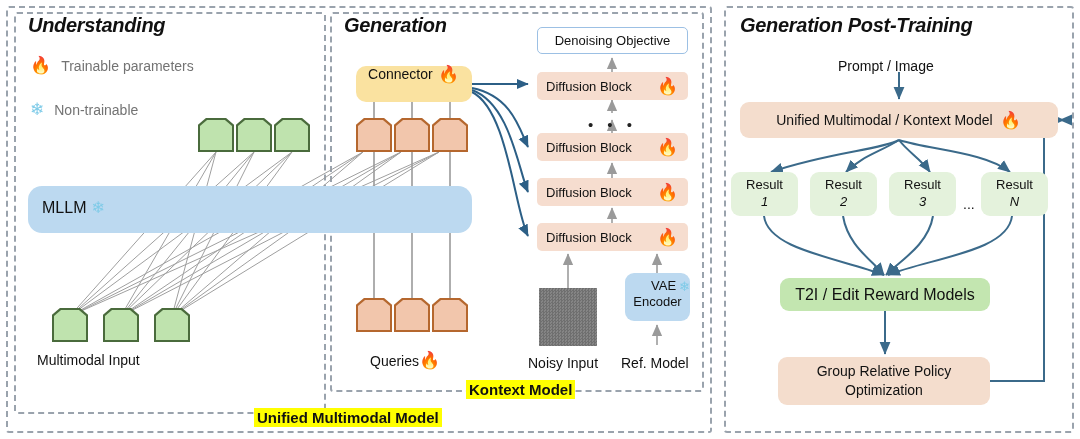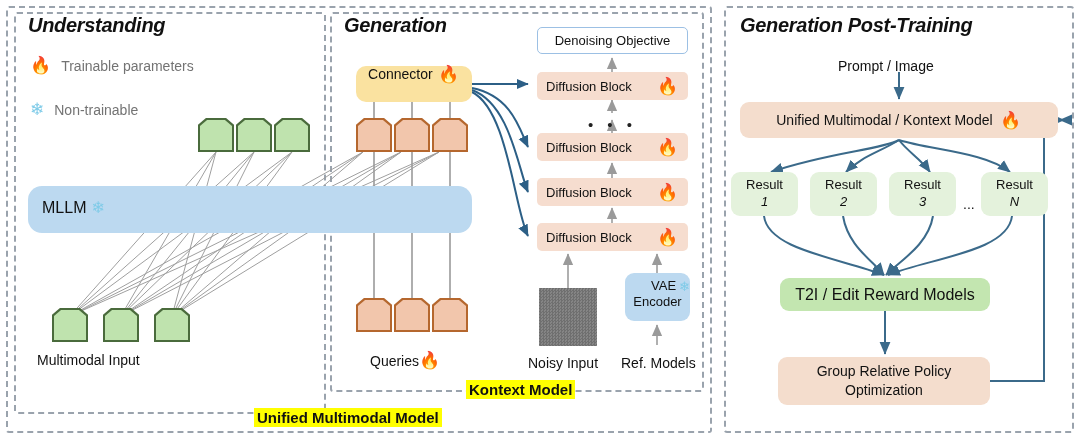--- a/index.html
+++ b/index.html
@@ -232,7 +232,7 @@
     </div>
     <div>Encoder</div>
   </div>
-  <div class="caption" style="left:621px;top:355px">Ref. Models</div>
+  <div class="caption" style="left:621px;top:355px">Ref. Model</div>
 
   <div class="hl" style="left:254px;top:408px">Unified Multimodal Model</div>
   <div class="hl" style="left:466px;top:380px">Kontext Model</div>

